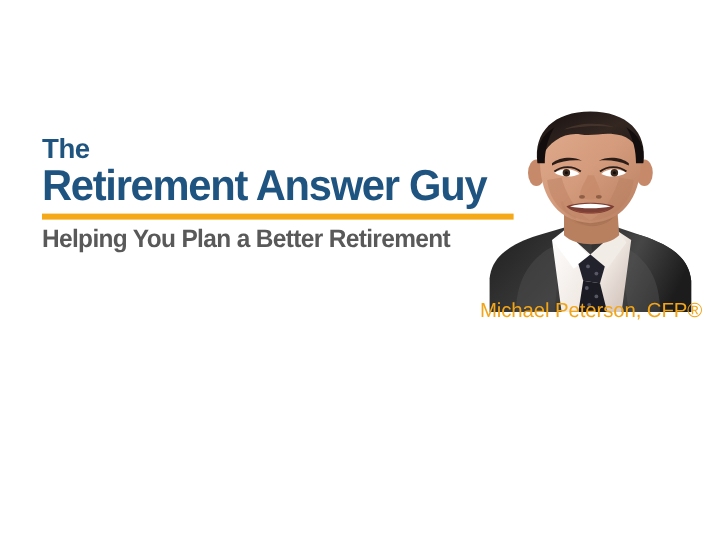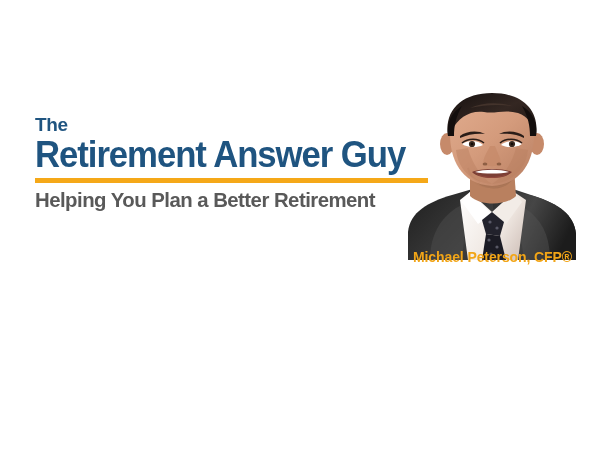--- a/index.html
+++ b/index.html
@@ -34,7 +34,7 @@
   .wordmark-the {
     font-family: "Liberation Sans", sans-serif;
     font-weight: bold;
-    font-size: 19px;
+    font-size: 23px;
     line-height: 25px;
     letter-spacing: -0.4px;
     color: #1f5480;

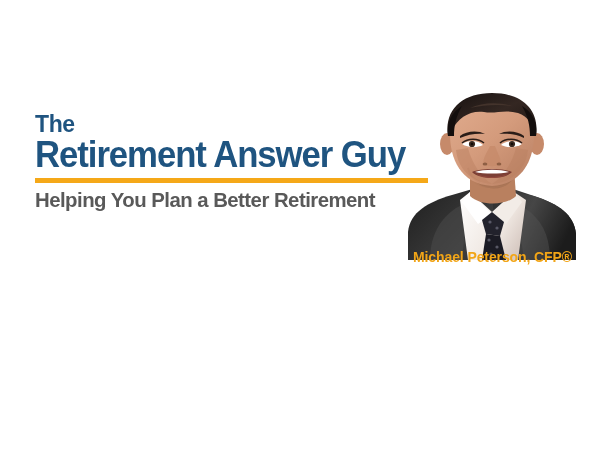--- a/index.html
+++ b/index.html
@@ -87,8 +87,8 @@
     width: 185px;
     text-align: center;
     font-family: "Liberation Sans", sans-serif;
-    font-weight: bold;
-    font-size: 14px;
+    font-weight: normal;
+    font-size: 17px;
     letter-spacing: -0.1px;
     color: #f2a517;
     white-space: nowrap;

